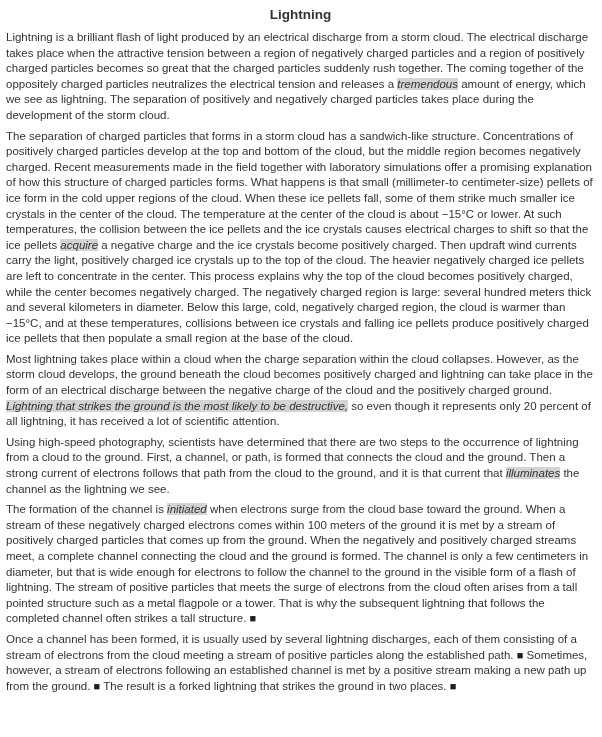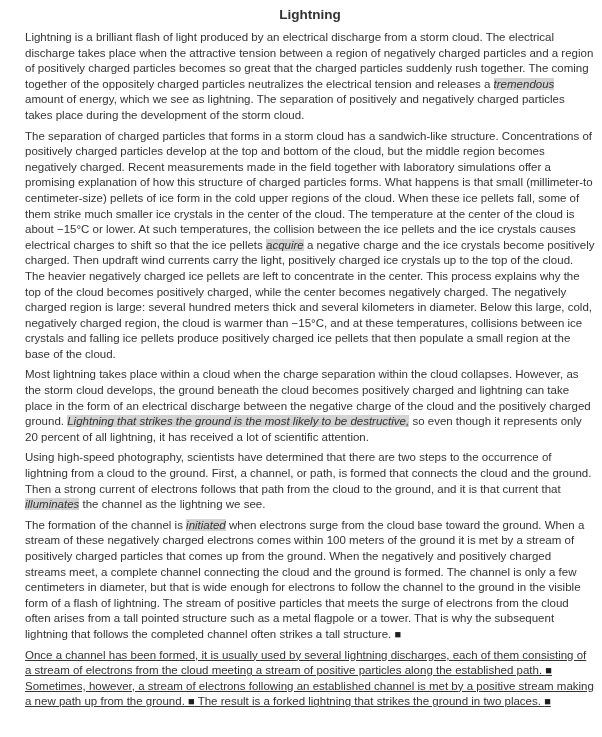--- a/index.html
+++ b/index.html
@@ -21,7 +21,7 @@
     width: 602px;
     min-height: 737px;
     background: var(--bg);
-    padding: 6px 7px 8px 25px;
+    padding: 6px 7px 8px 6px;
   }
   .title {
     text-align: center;

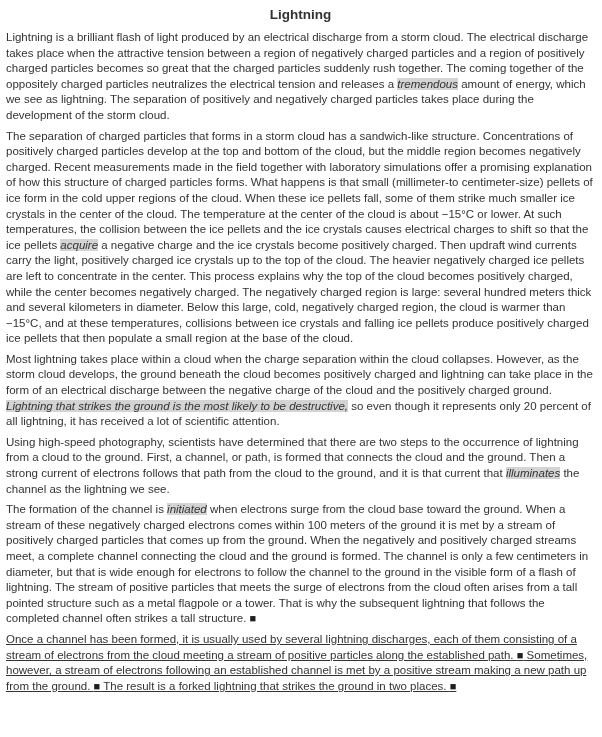--- a/index.html
+++ b/index.html
@@ -38,7 +38,7 @@
     text-align: left;
     color: var(--text);
   }
-  .para:last-child { margin-bottom: 0; text-decoration: underline; }
+  .para:last-child { margin-bottom: 0; }
   .hl {
     background: var(--hl);
     font-style: italic;

